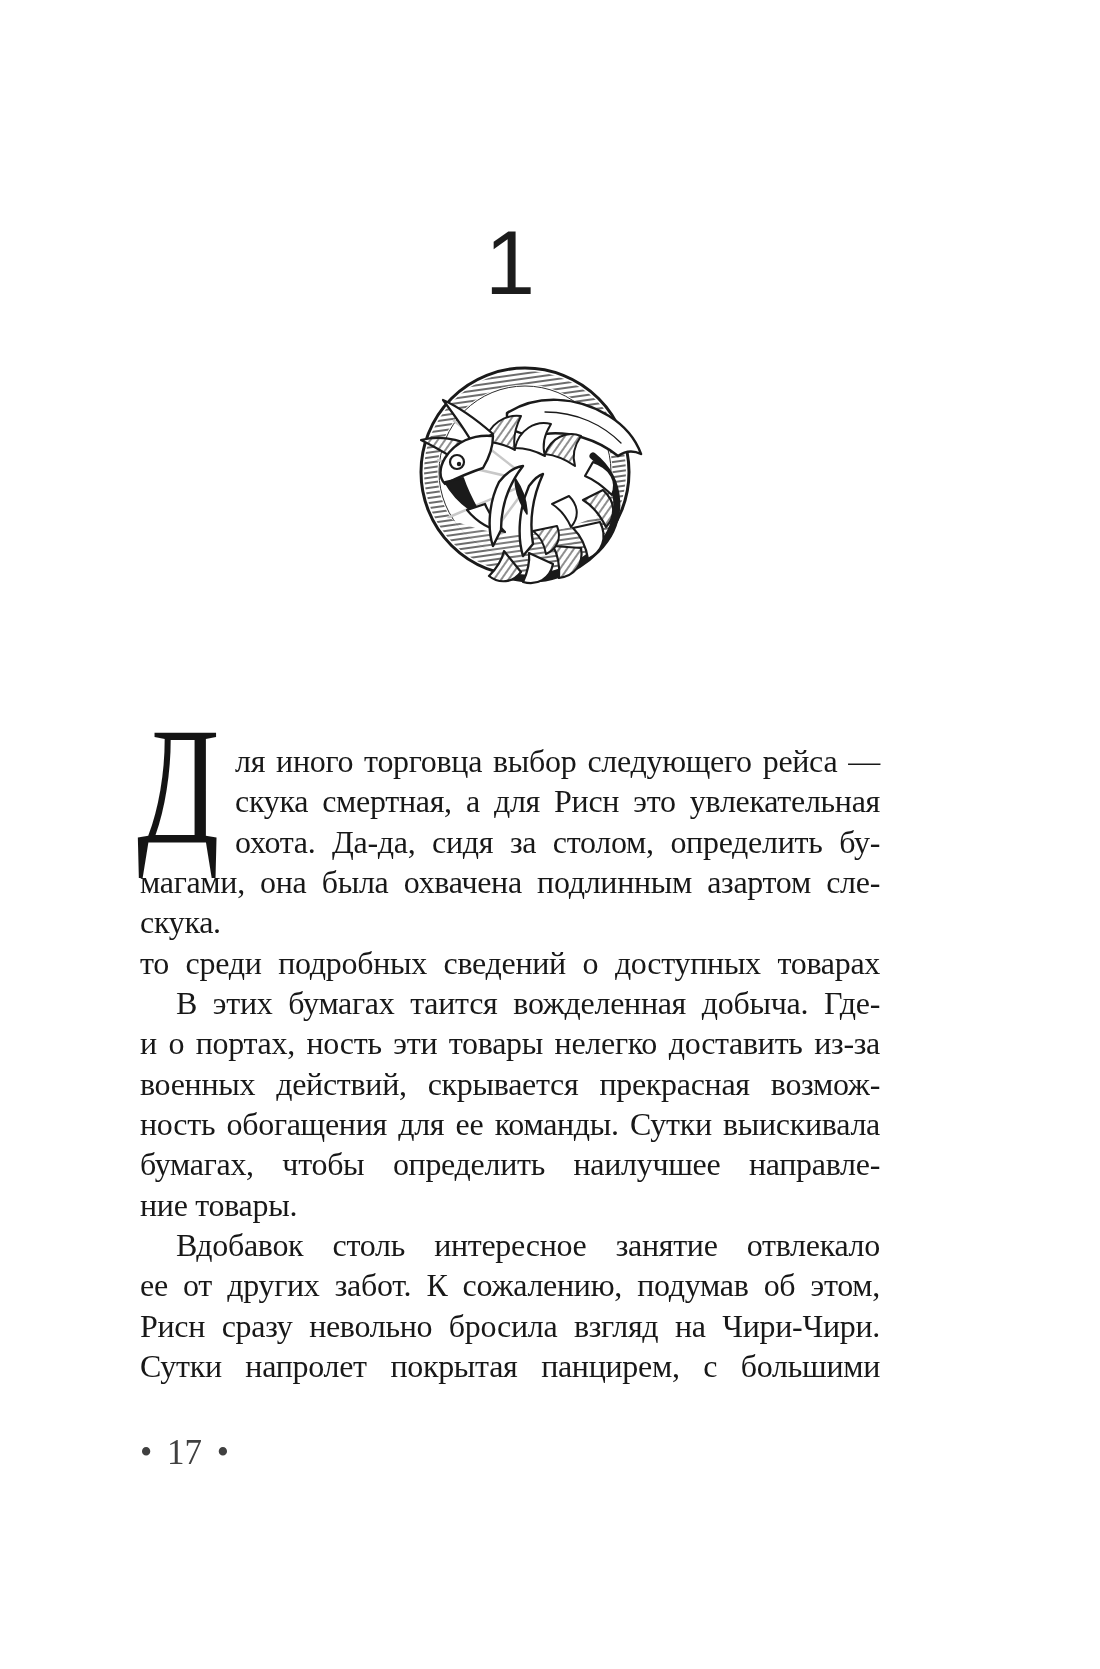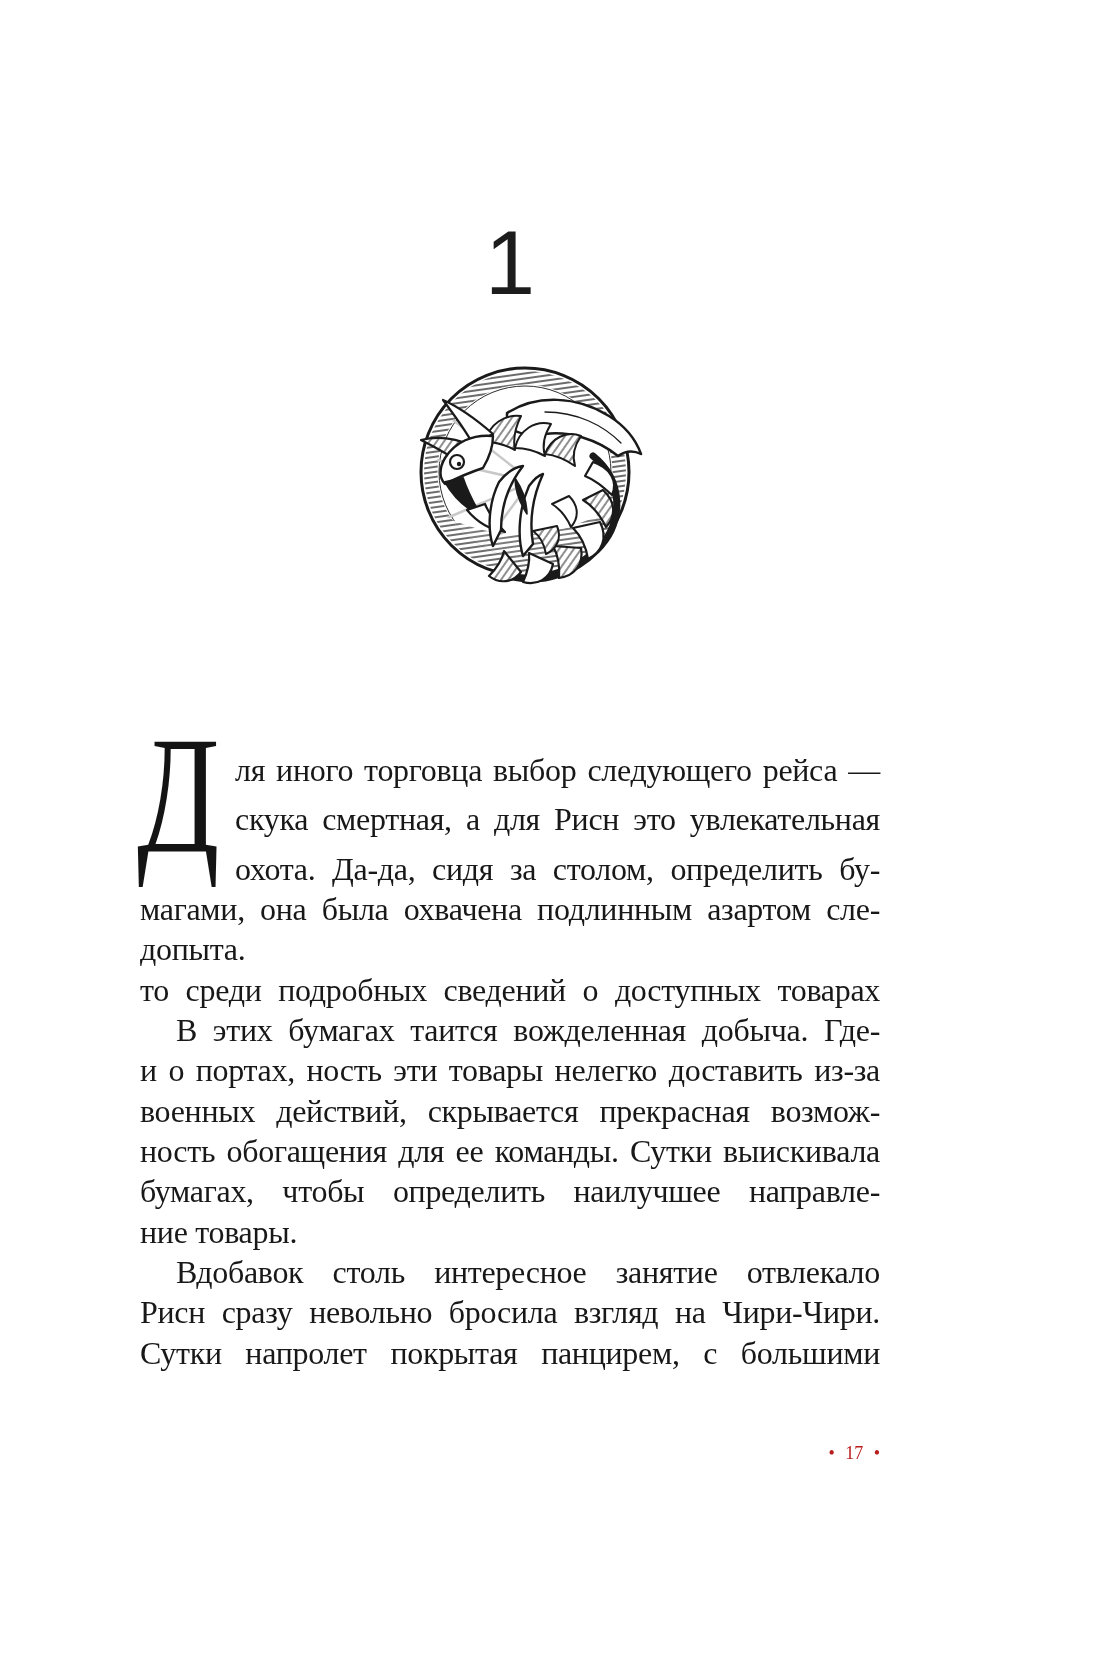--- a/index.html
+++ b/index.html
@@ -44,7 +44,7 @@
     white-space:normal;
   }
   .line.para-end{ text-align-last:left; }
-  .line.drop-indent{ margin-left:95px;margin-top:9px; }
+  .line.drop-indent{ margin-left:95px; }
   .line.first-indent{ text-indent:36px; }
   .dropcap{
     position:absolute;

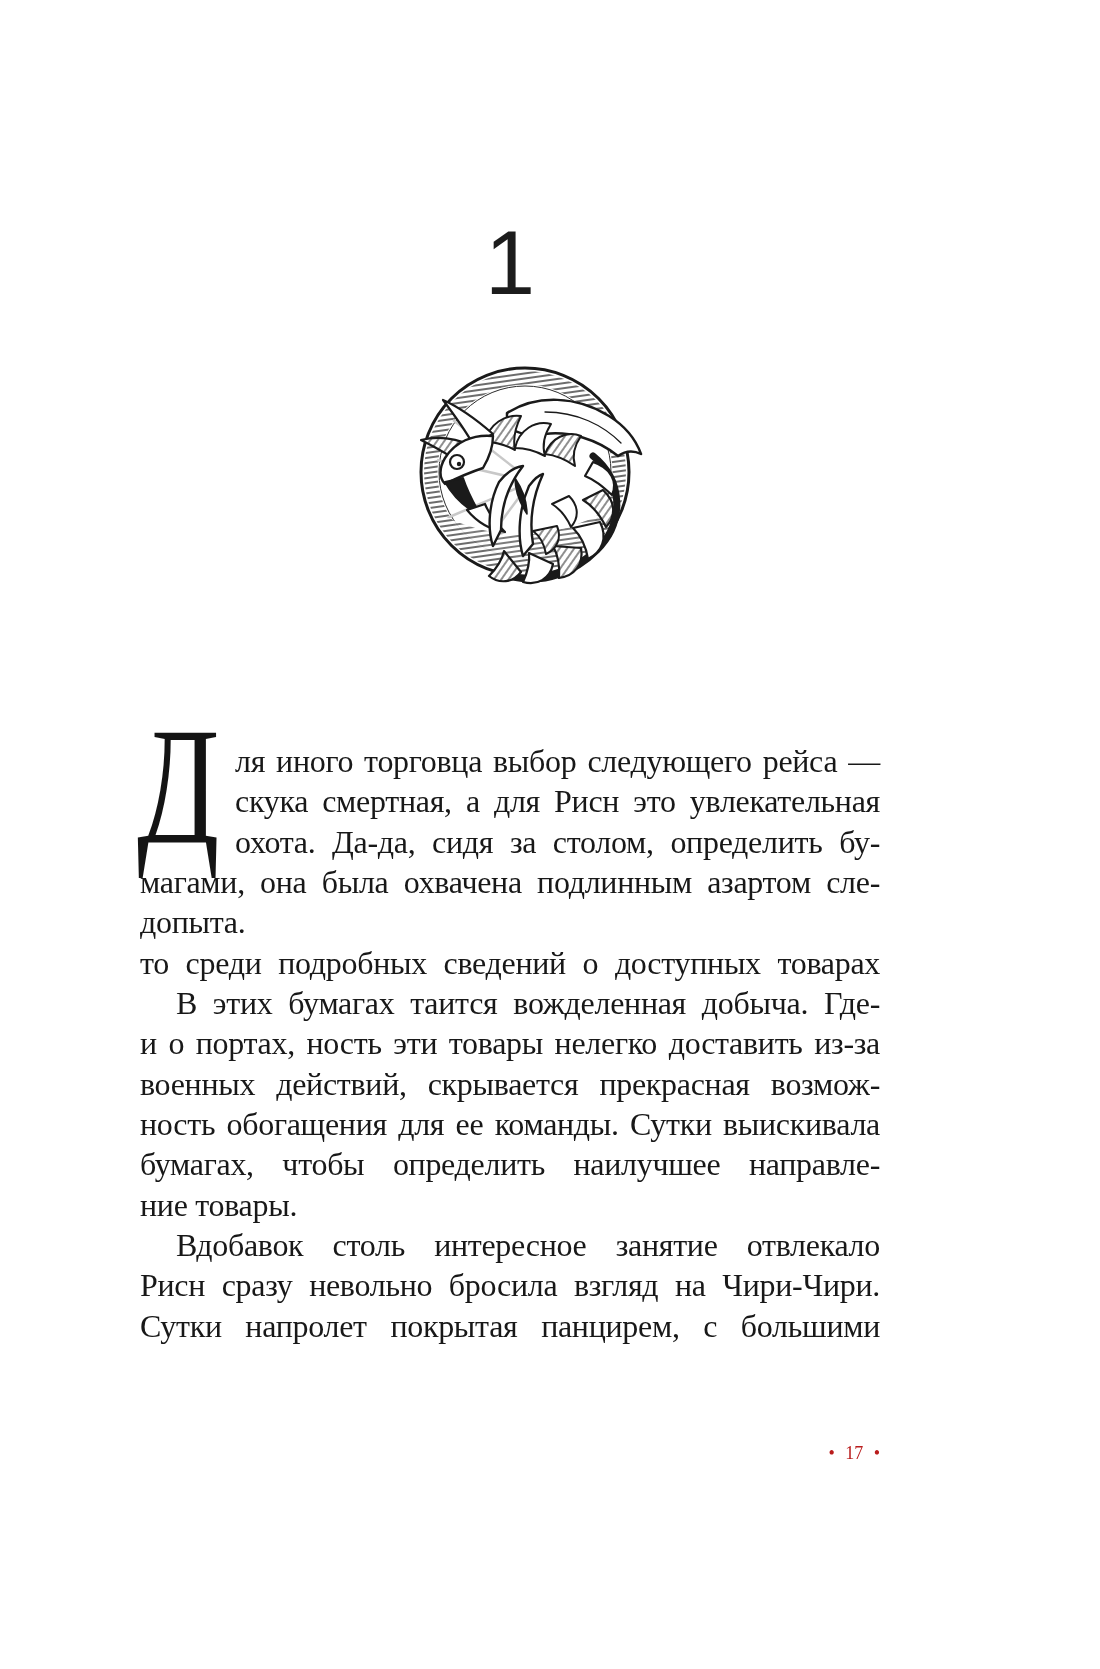--- a/index.html
+++ b/index.html
@@ -142,7 +142,7 @@
         <div class="line drop-indent">скука смертная, а для Рисн это увлекательная</div>
         <div class="line drop-indent">охота. Да-да, сидя за столом, определить бу-</div>
         <div class="line">магами, она была охвачена подлинным азартом сле-</div>
-        <div class="line para-end">допыта.</div>
+        <div class="line para-end">скука.</div>
       </div>
       <div class="para">
         <div class="line">то среди подробных сведений о доступных товарах</div>

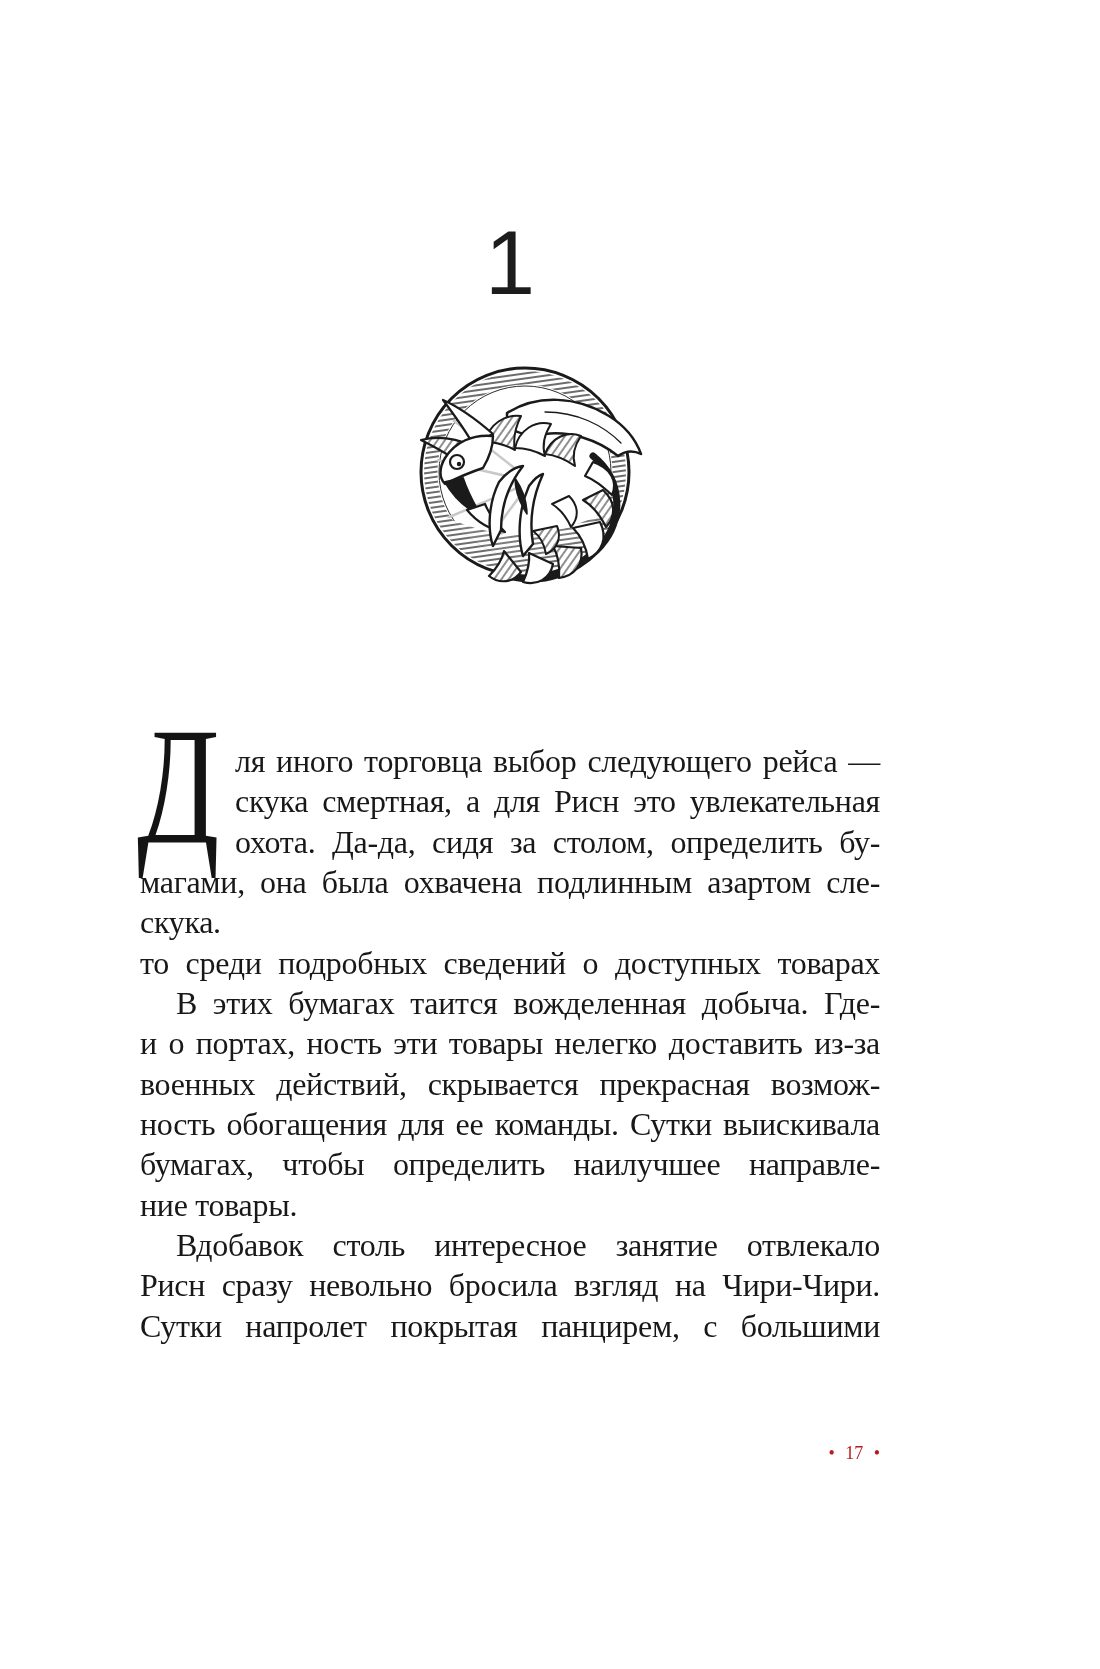--- a/index.html
+++ b/index.html
@@ -155,6 +155,7 @@
       </div>
       <div class="para">
         <div class="line first-indent">Вдобавок столь интересное занятие отвлекало</div>
+        <div class="line">ее от других забот. К сожалению, подумав об этом,</div>
         <div class="line">Рисн сразу невольно бросила взгляд на Чири-Чири.</div>
         <div class="line">Сутки напролет покрытая панцирем, с большими</div>
       </div>

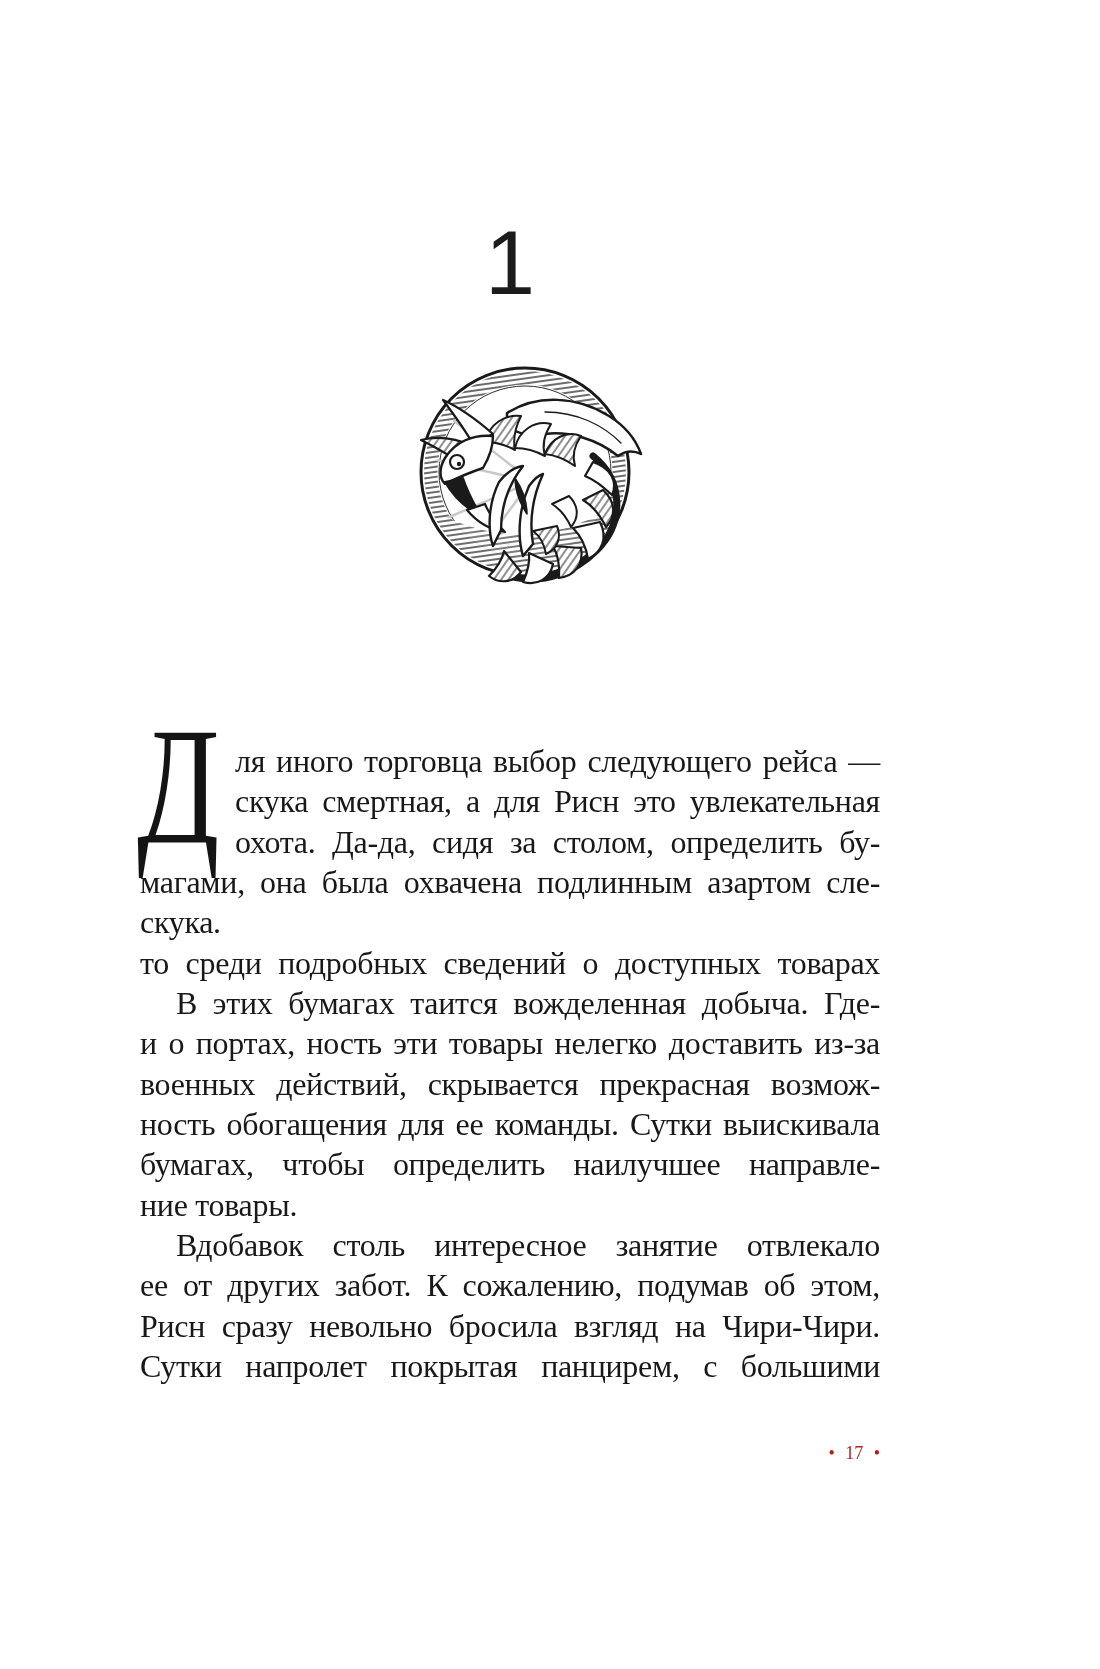--- a/index.html
+++ b/index.html
@@ -57,10 +57,10 @@
   .folio{
     position:absolute;
     left:140px;top:1438px;width:740px;
-    text-align:right;
-    font-size:18px;line-height:30px;
+    text-align:left;
+    font-size:35px;line-height:30px;
     word-spacing:6px;
-    color:#b91c1c;
+    color:#404040;
   }
 </style>
 </head>

